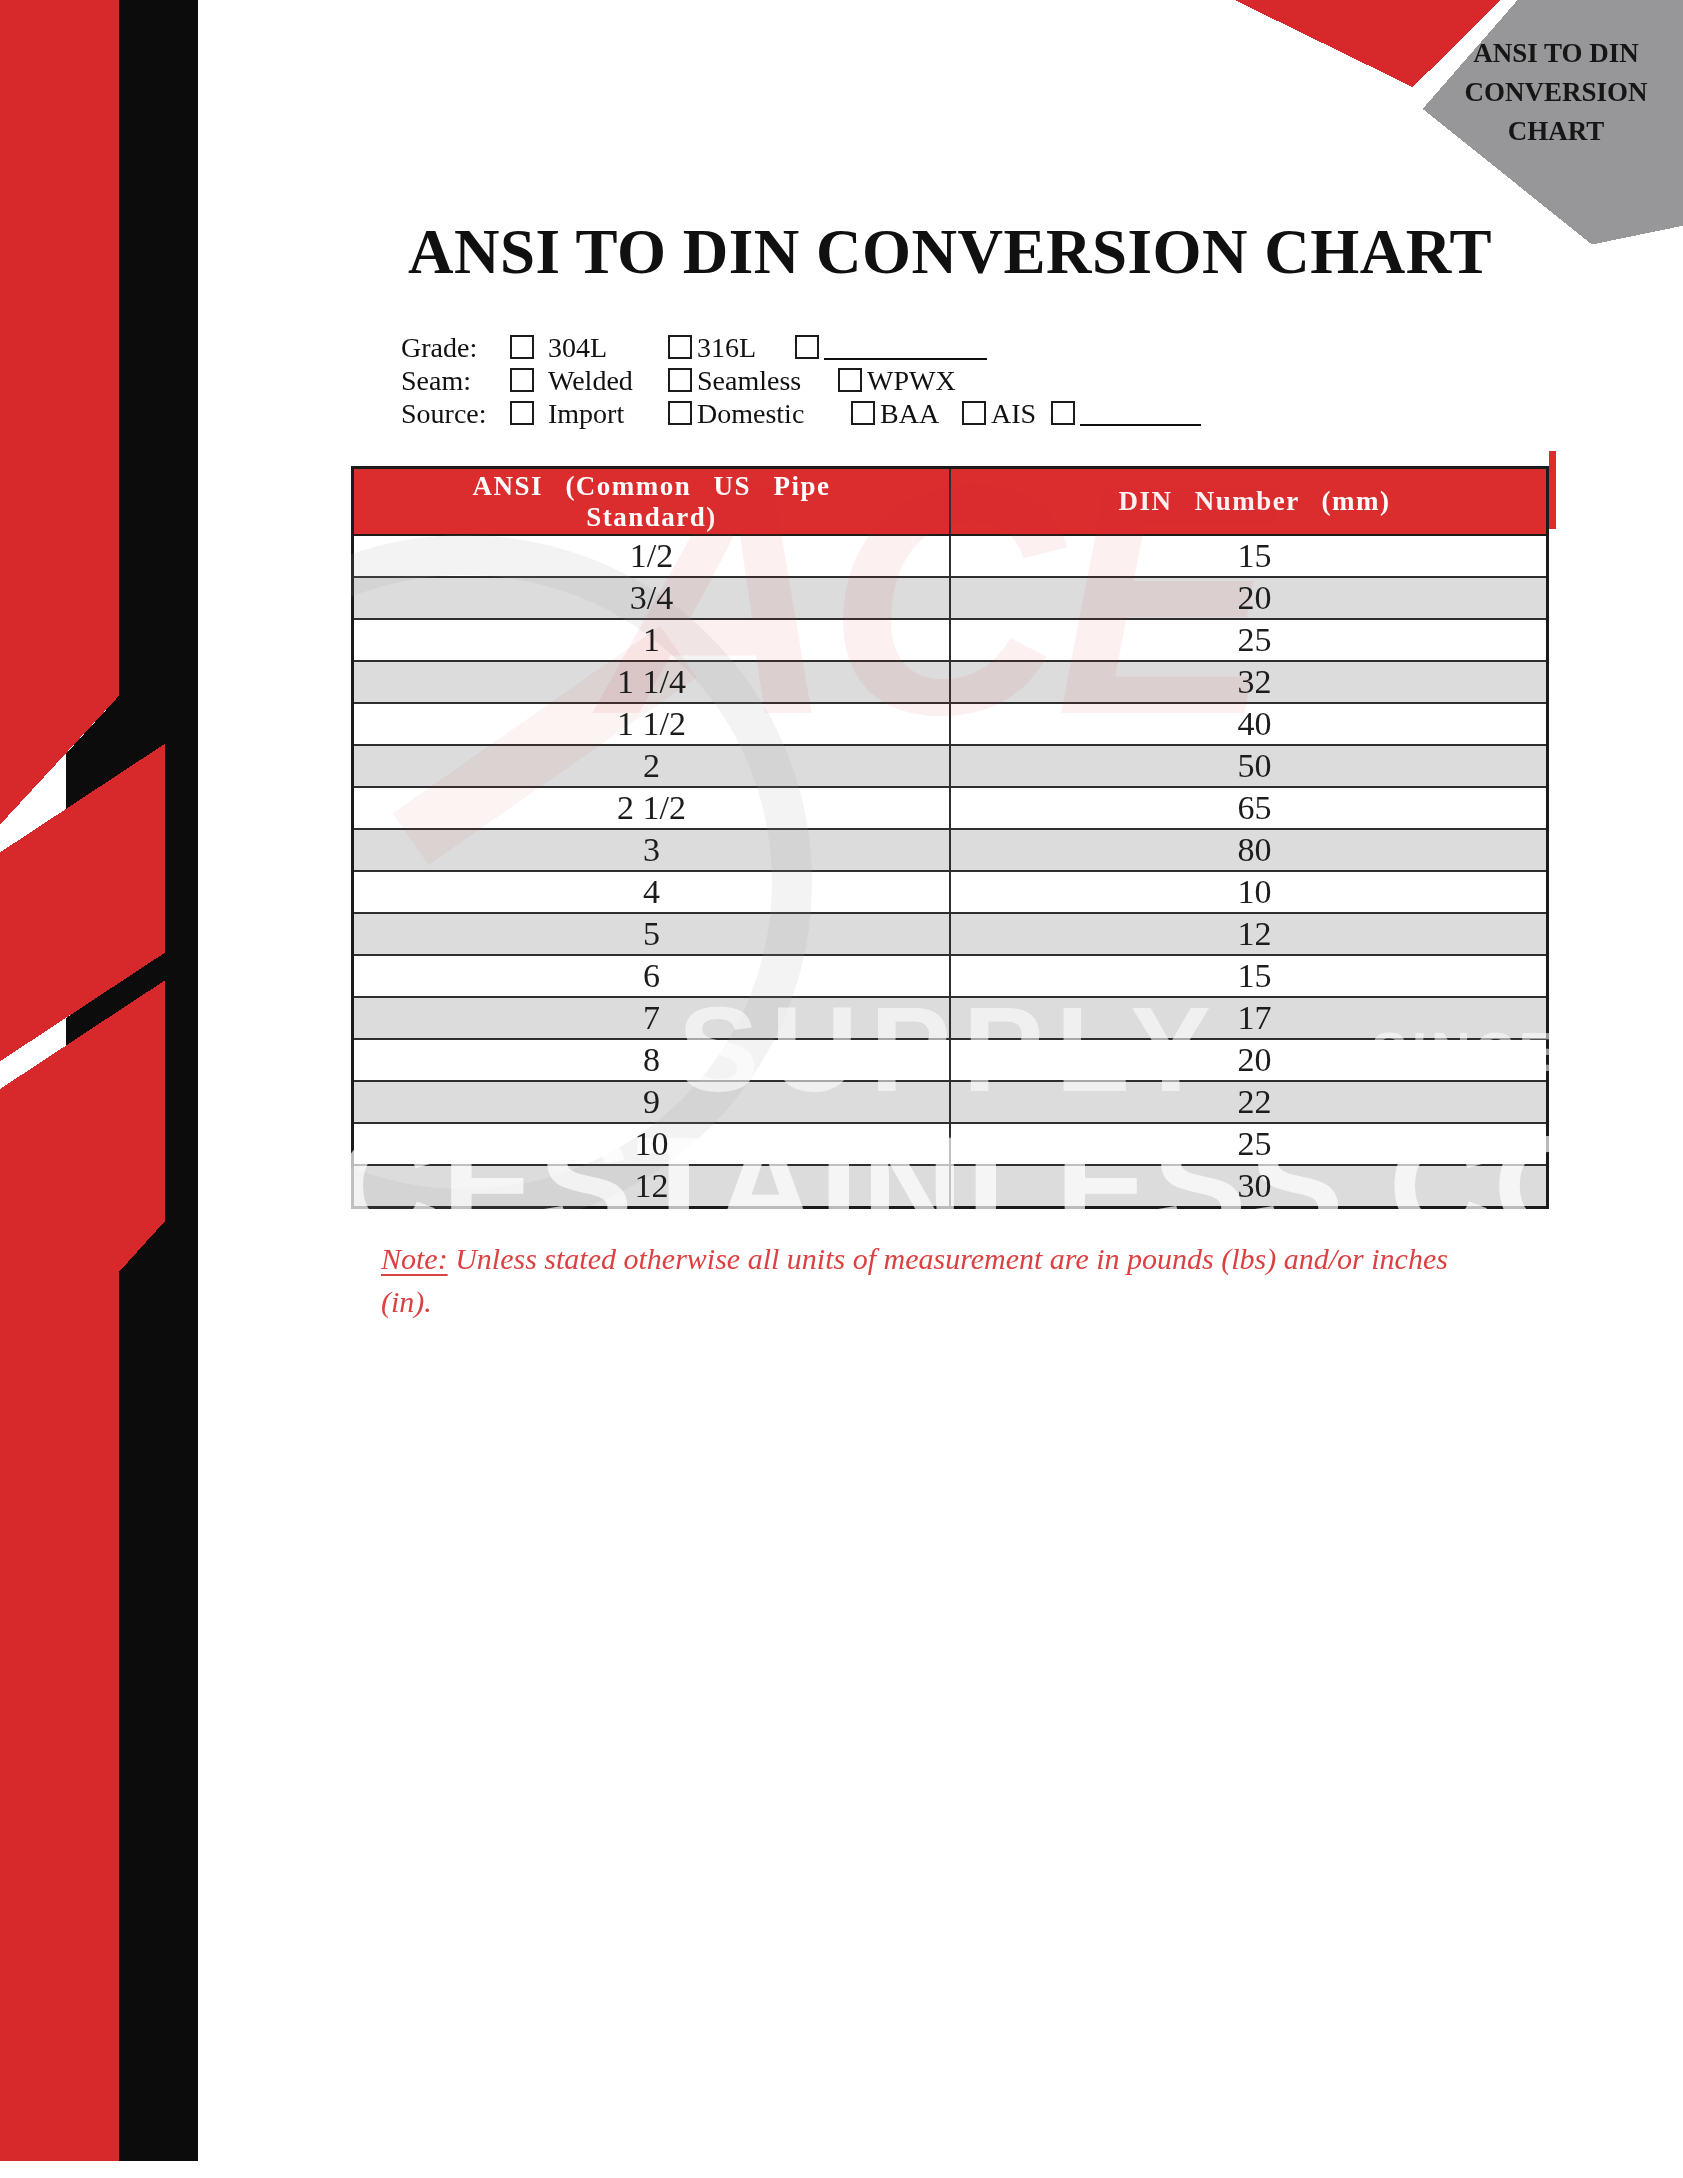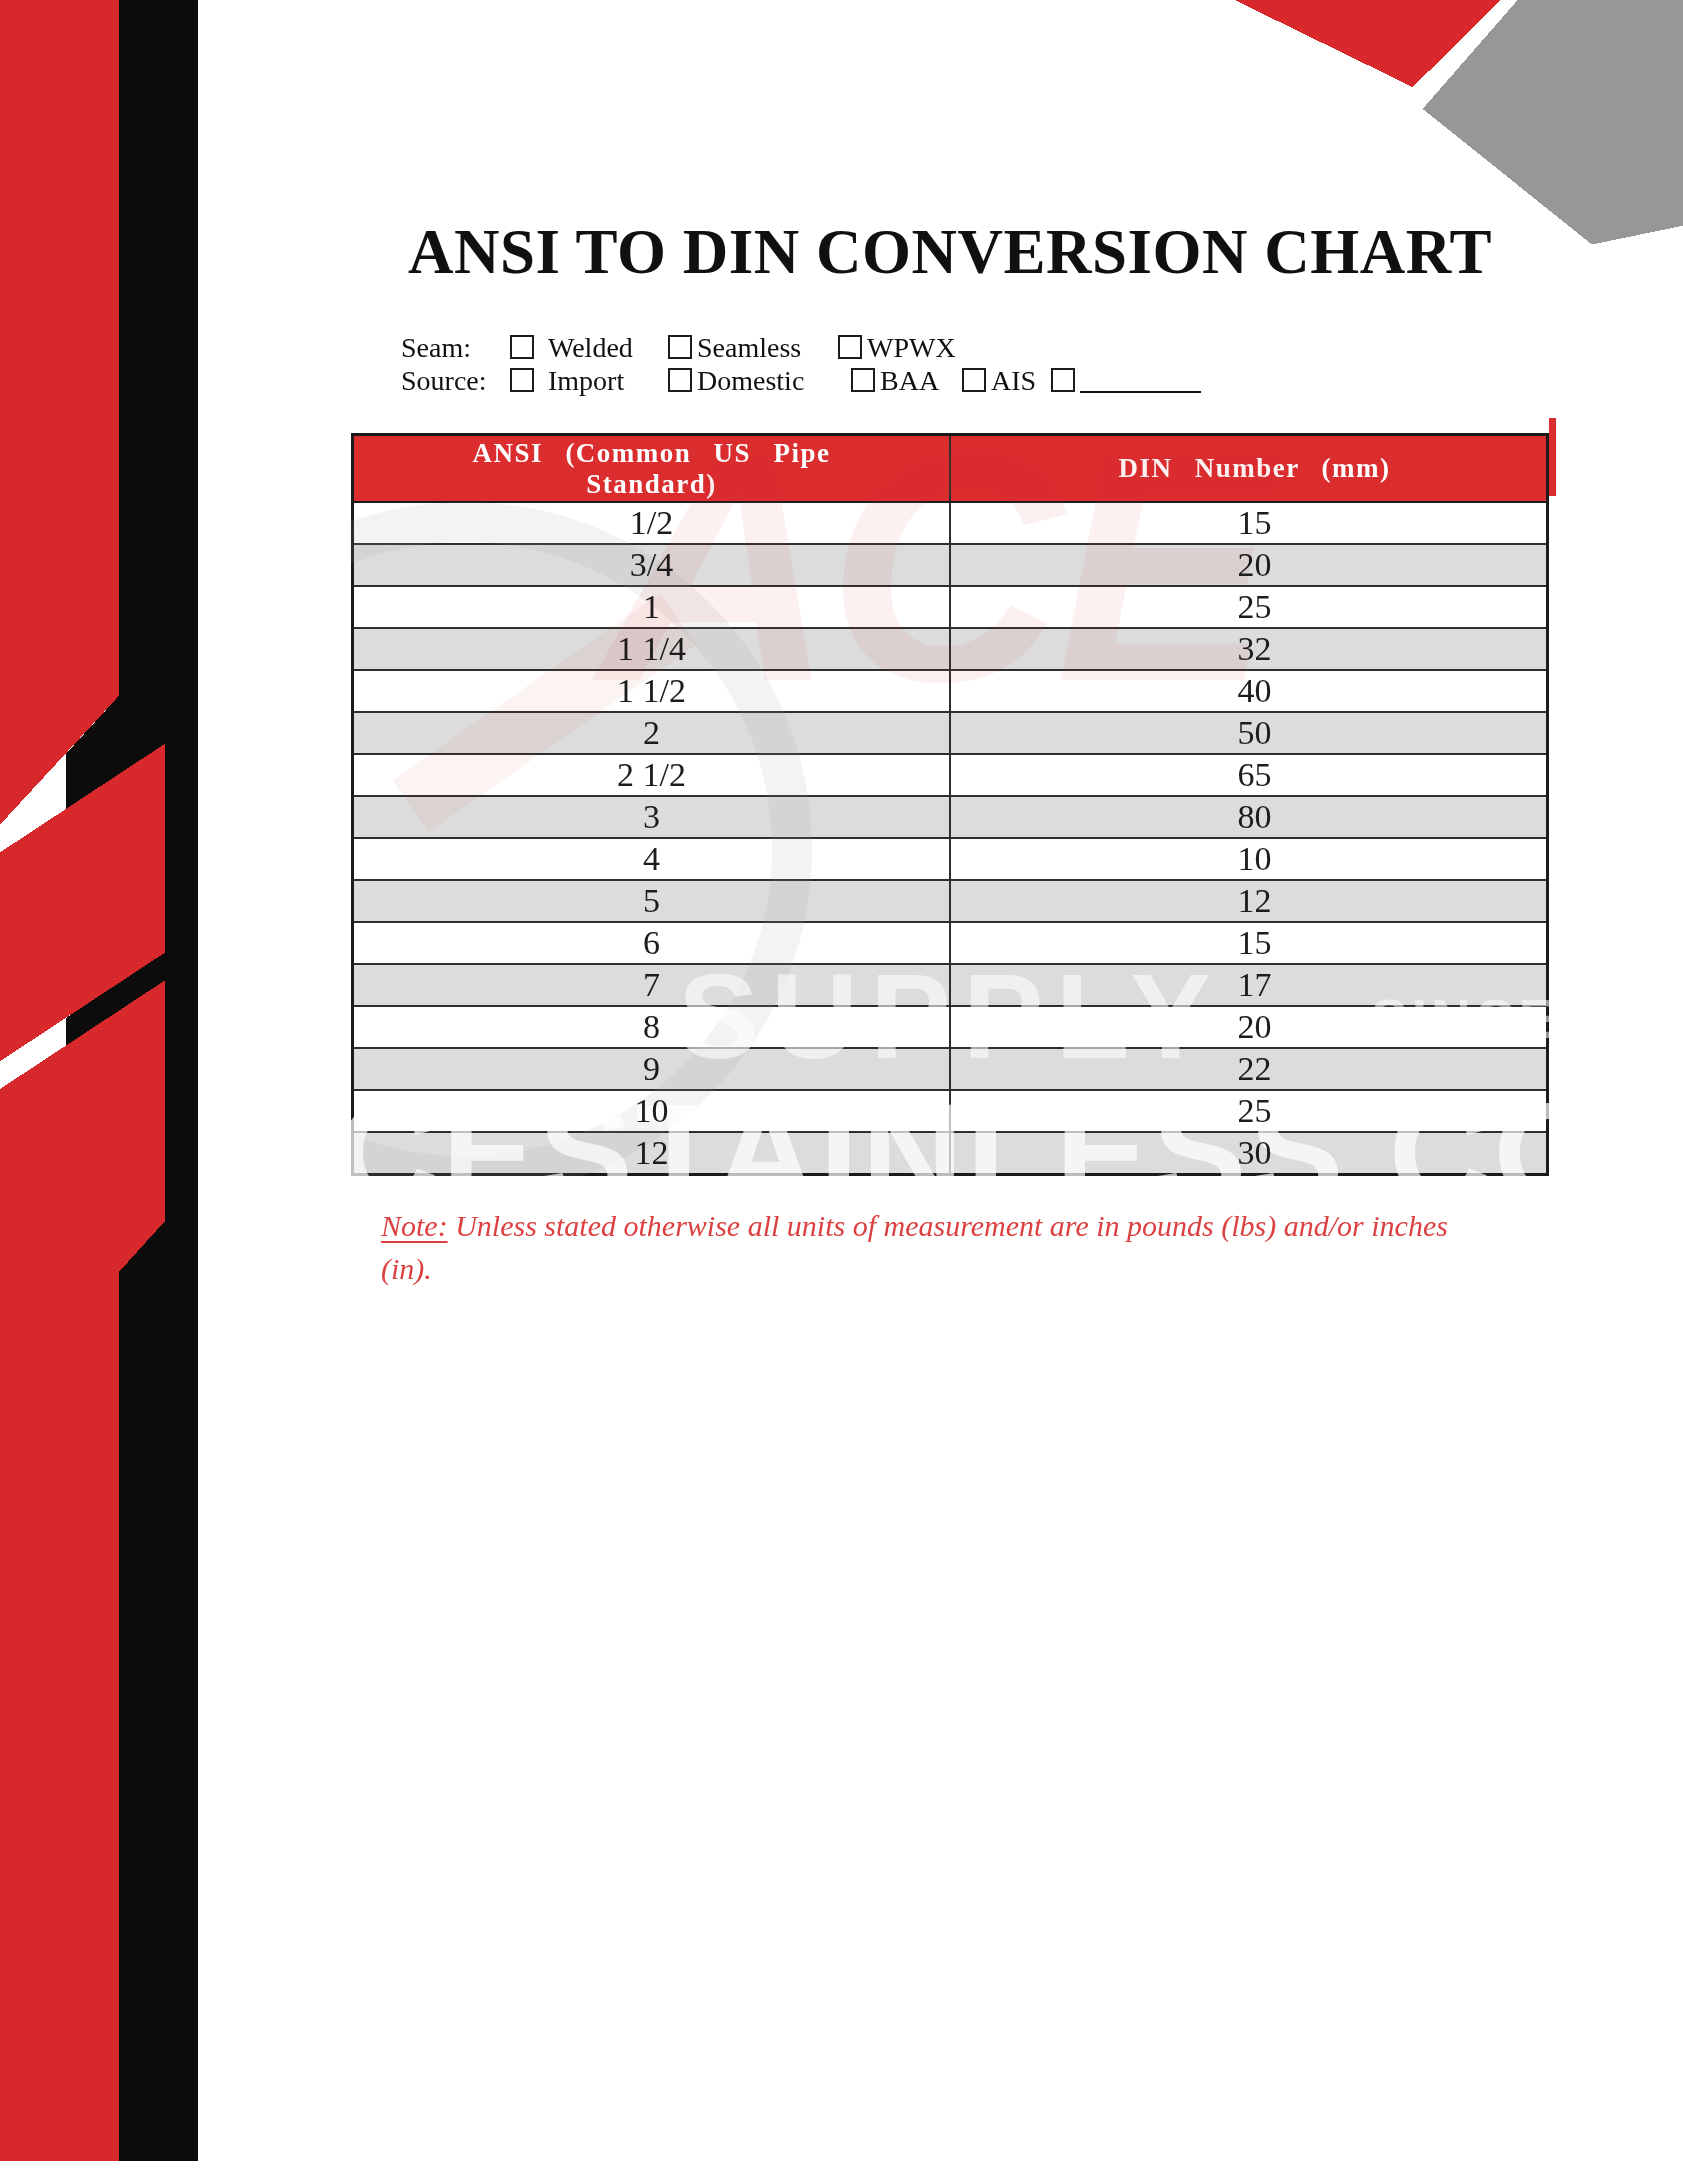--- a/index.html
+++ b/index.html
@@ -115,6 +115,11 @@
     <polygon class="f-gray" points="1533,0 1700,0 1700,228 1608,247 1437,110"></polygon>
   </svg>
 
+  <div class="corner-text">
+    <div>ANSI TO DIN</div>
+    <div>CONVERSION</div>
+    <div>CHART</div>
+  </div>
 
   <div class="content">
 

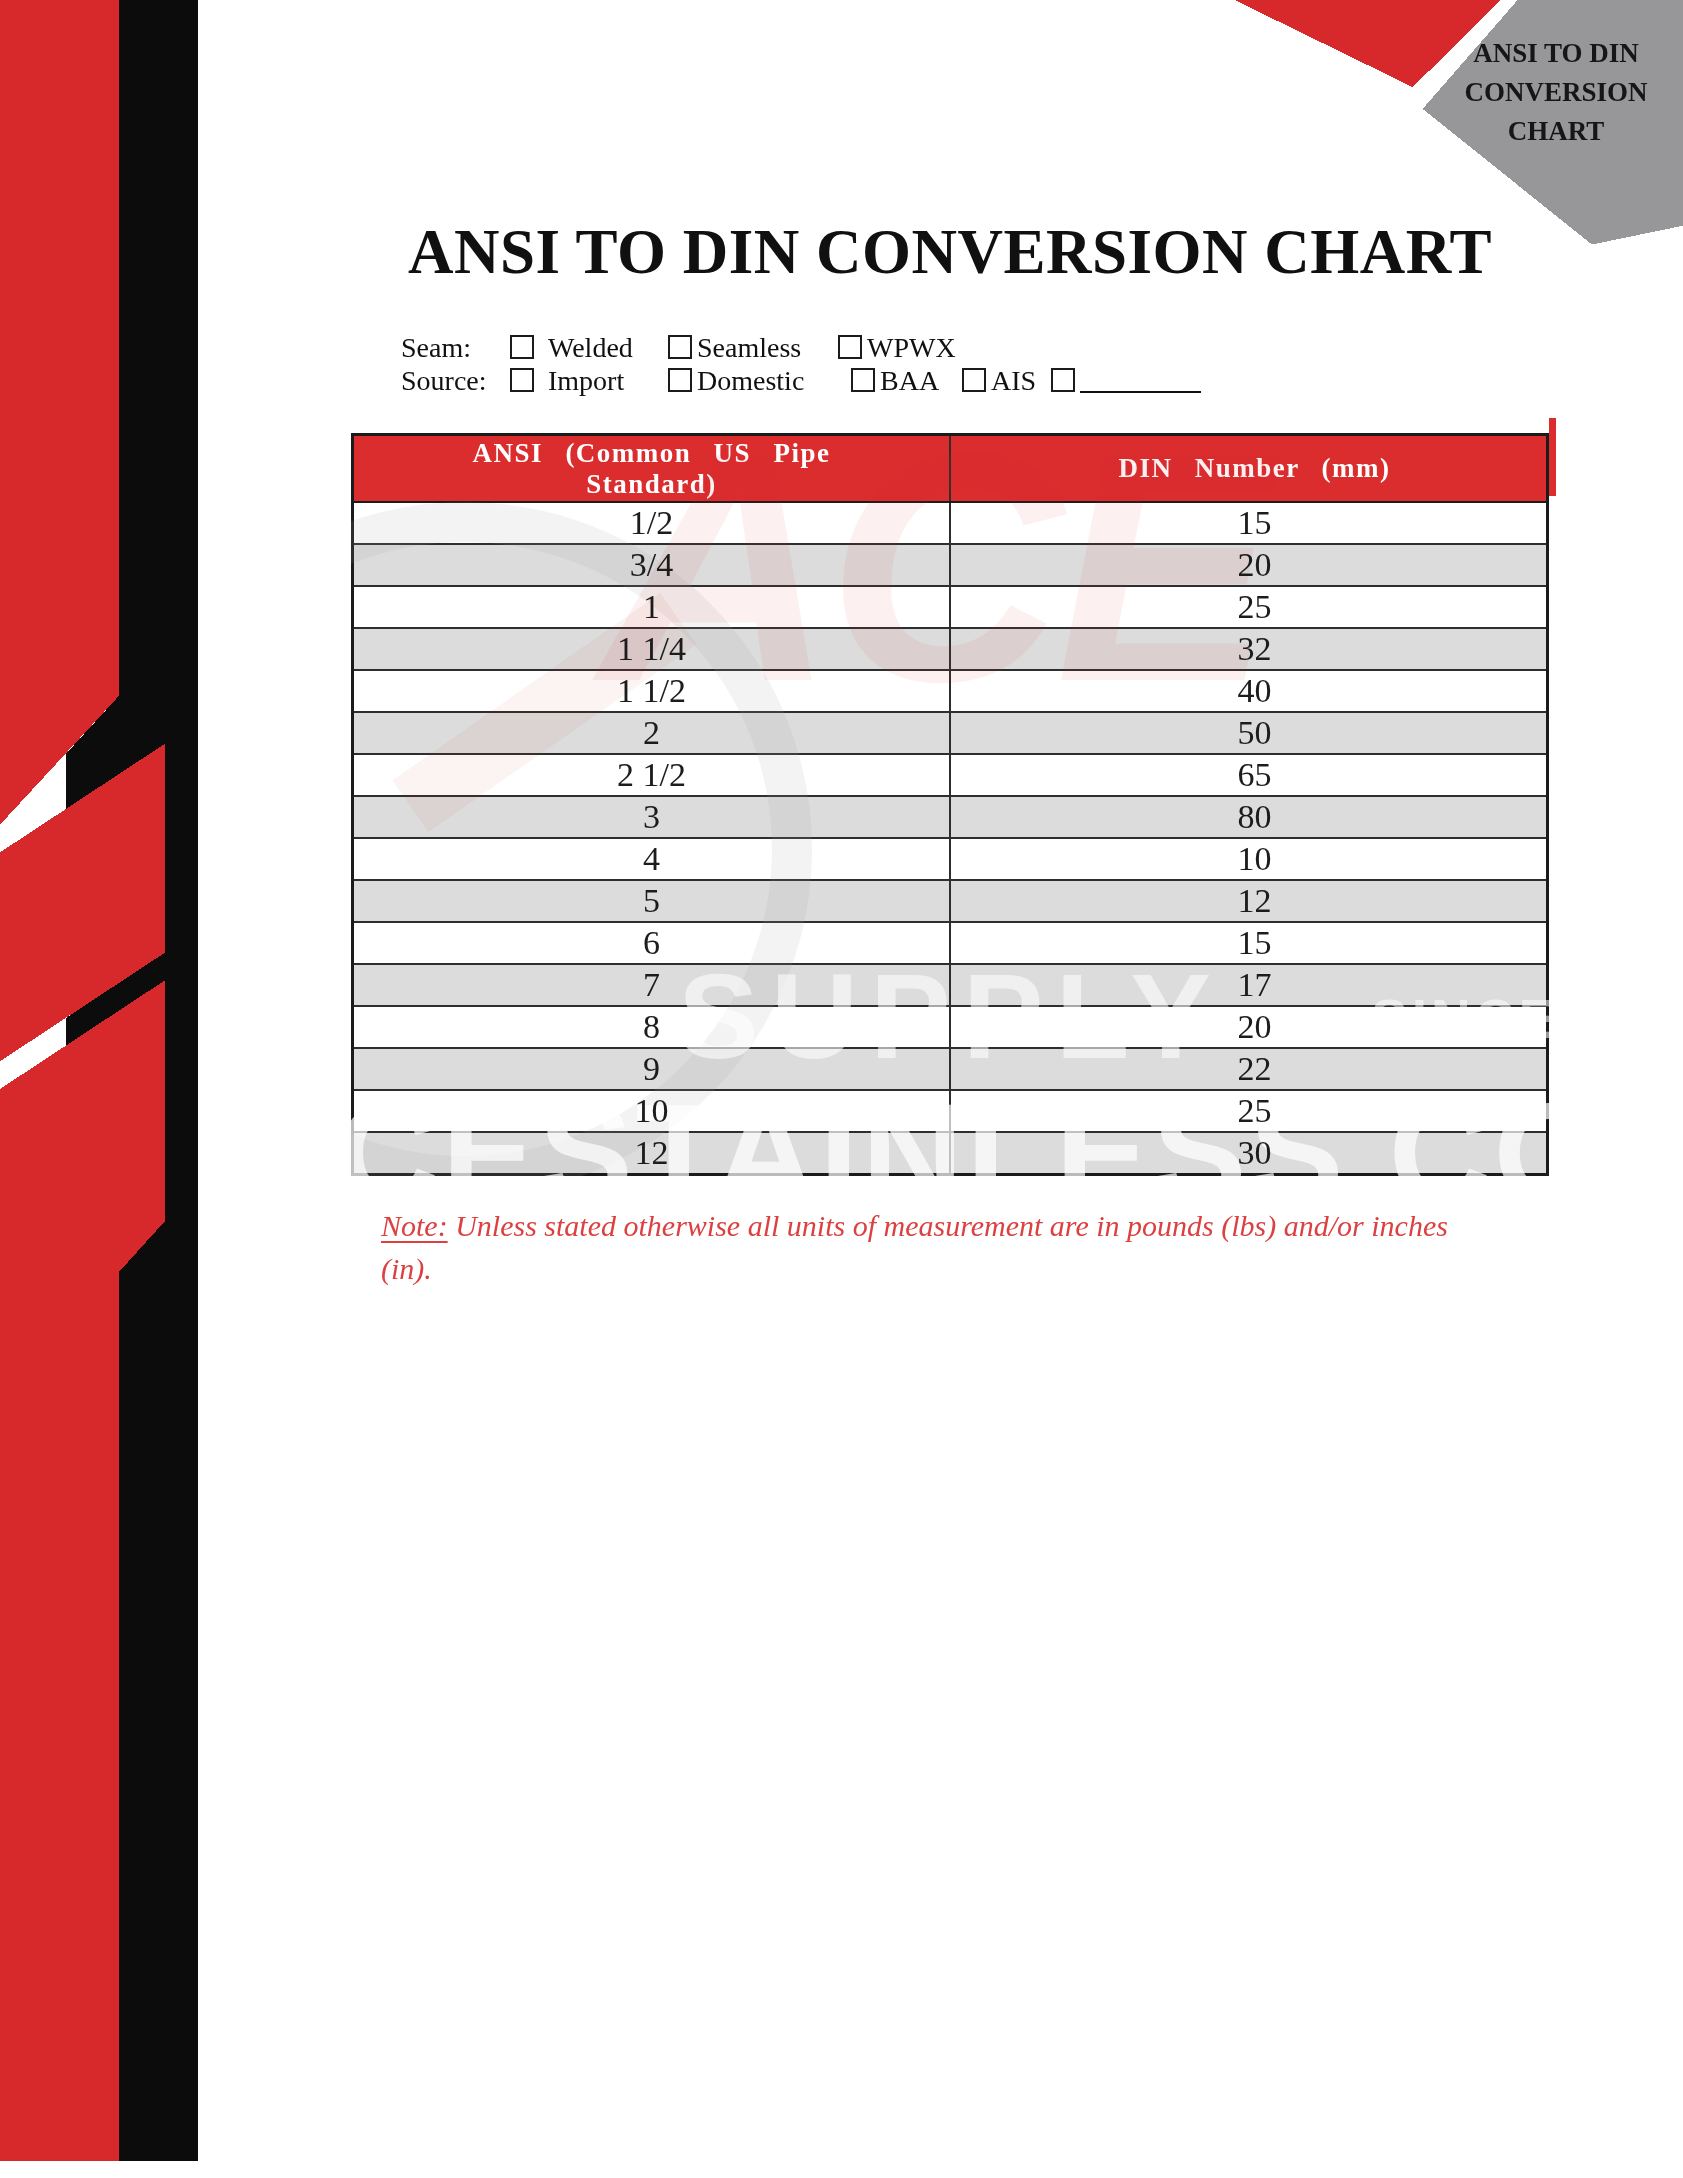--- a/index.html
+++ b/index.html
@@ -126,6 +126,21 @@
     <h1 class="doc-title">ANSI TO DIN CONVERSION CHART</h1>
 
     <div class="form" id="form-area">
+        <div class="form-row row-grade">
+          <span class="form-label">Grade:</span>
+          <span class="form-opt first">
+            <span class="cb"></span>
+            <span>304L</span>
+          </span>
+          <span class="form-opt">
+            <span class="cb"></span>
+            <span>316L</span>
+          </span>
+          <span class="form-opt">
+            <span class="cb"></span>
+            <span class="blank-line"></span>
+          </span>
+        </div>
         <div class="form-row row-seam">
           <span class="form-label">Seam:</span>
           <span class="form-opt first">

